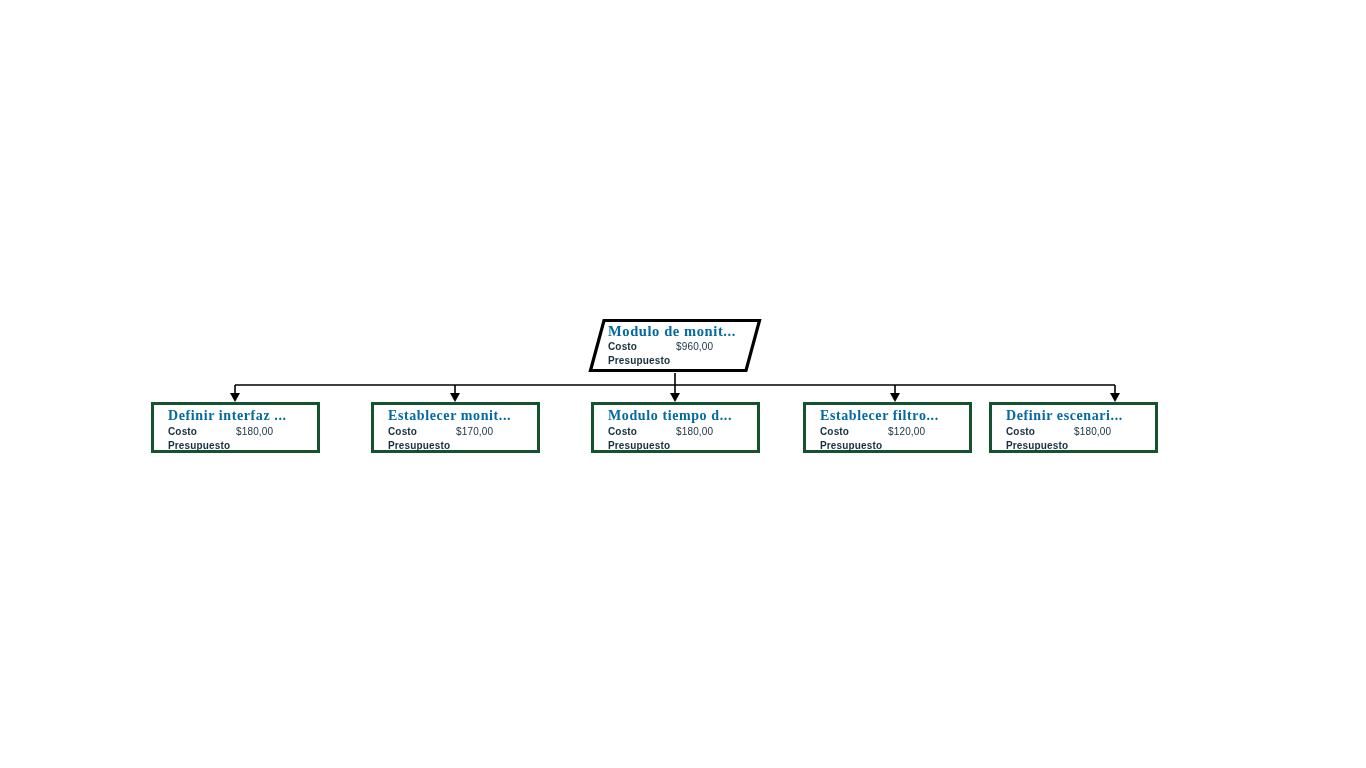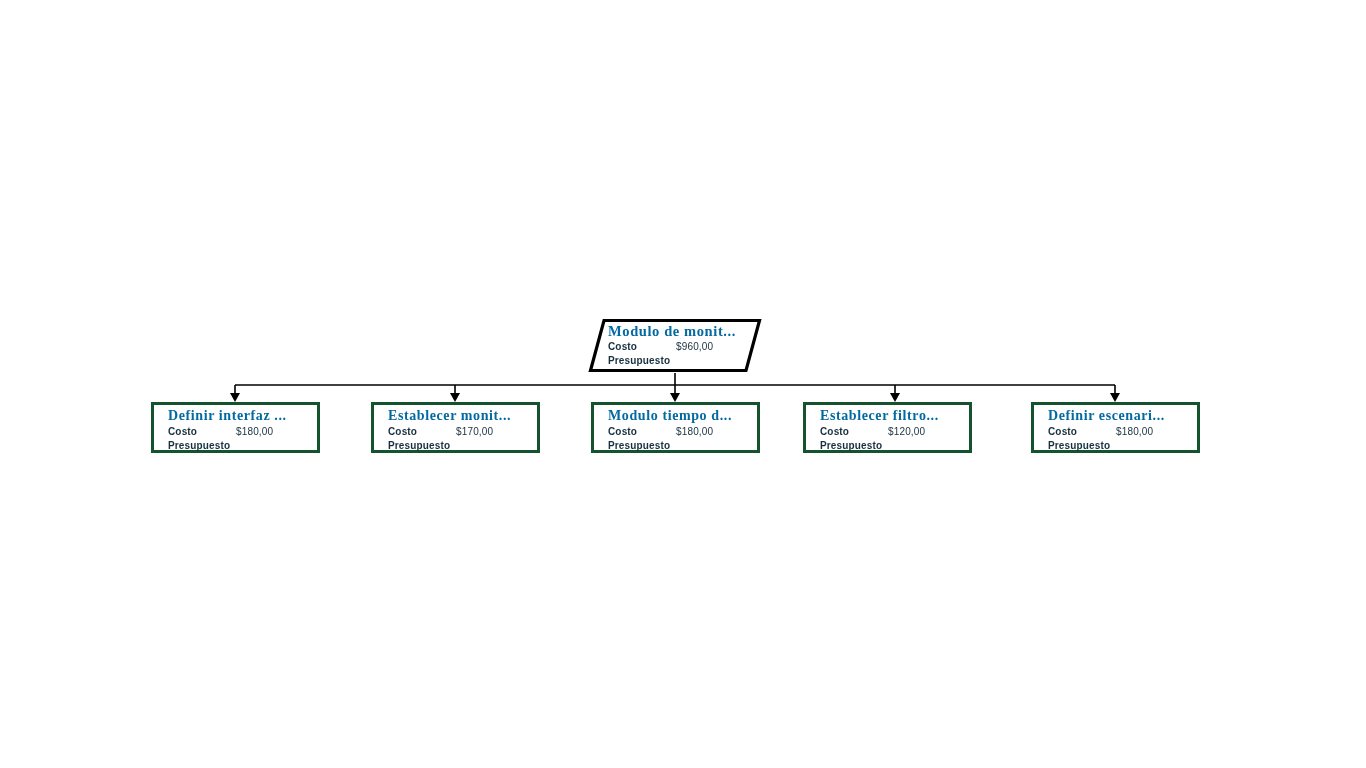--- a/index.html
+++ b/index.html
@@ -118,7 +118,7 @@
   #child-1 { left: 371px; }
   #child-2 { left: 591px; }
   #child-3 { left: 763px; margin-left: 40px; }
-  #child-4 { left: 1031px; padding-left: 28px; }
+  #child-4 { left: 989px; padding-left: 28px; }
 </style>
 </head>
 <body>

